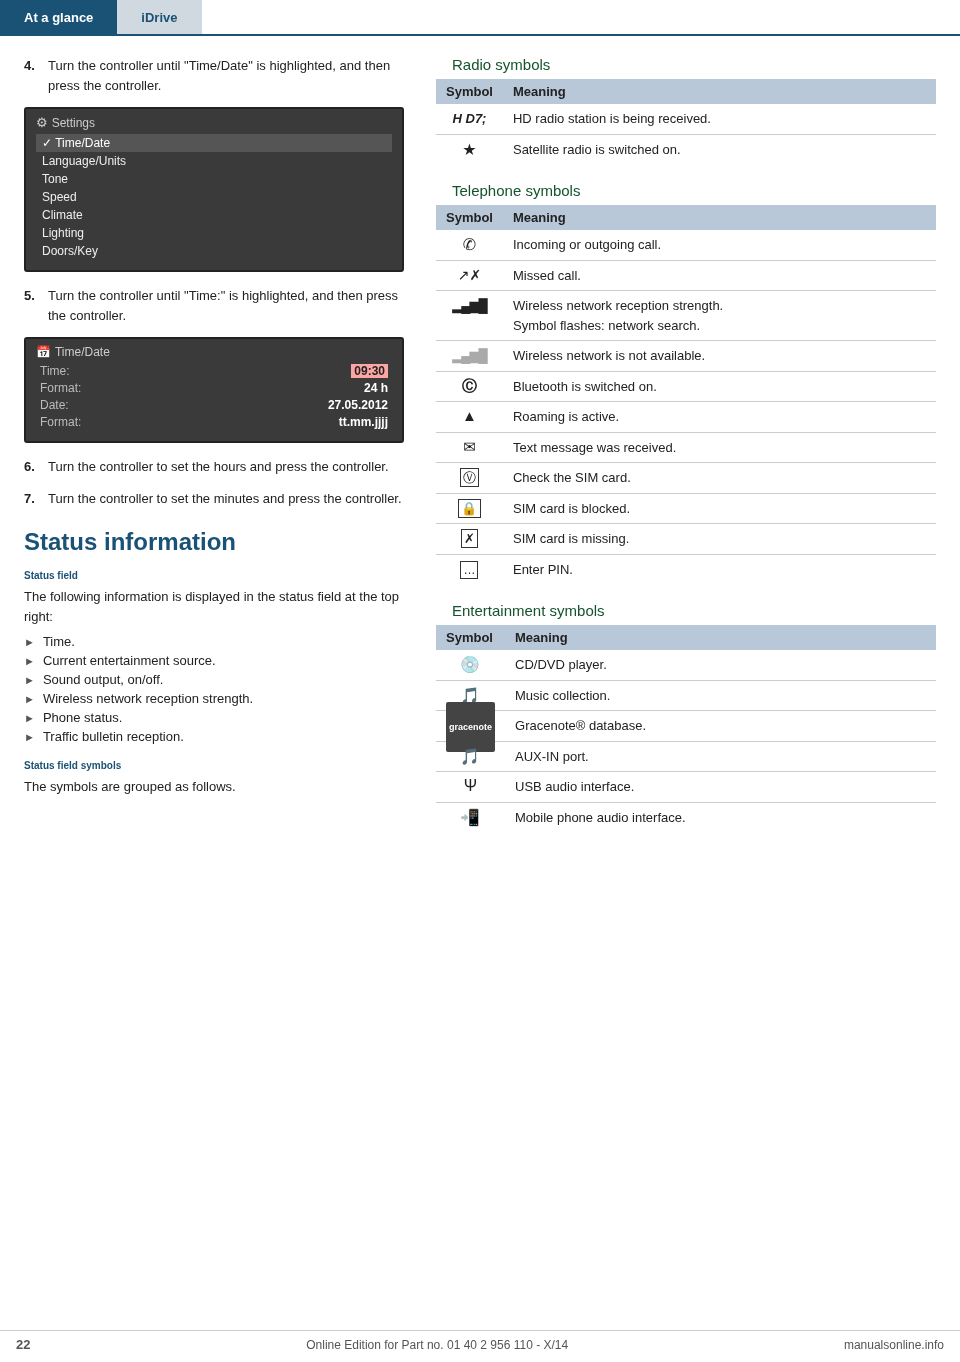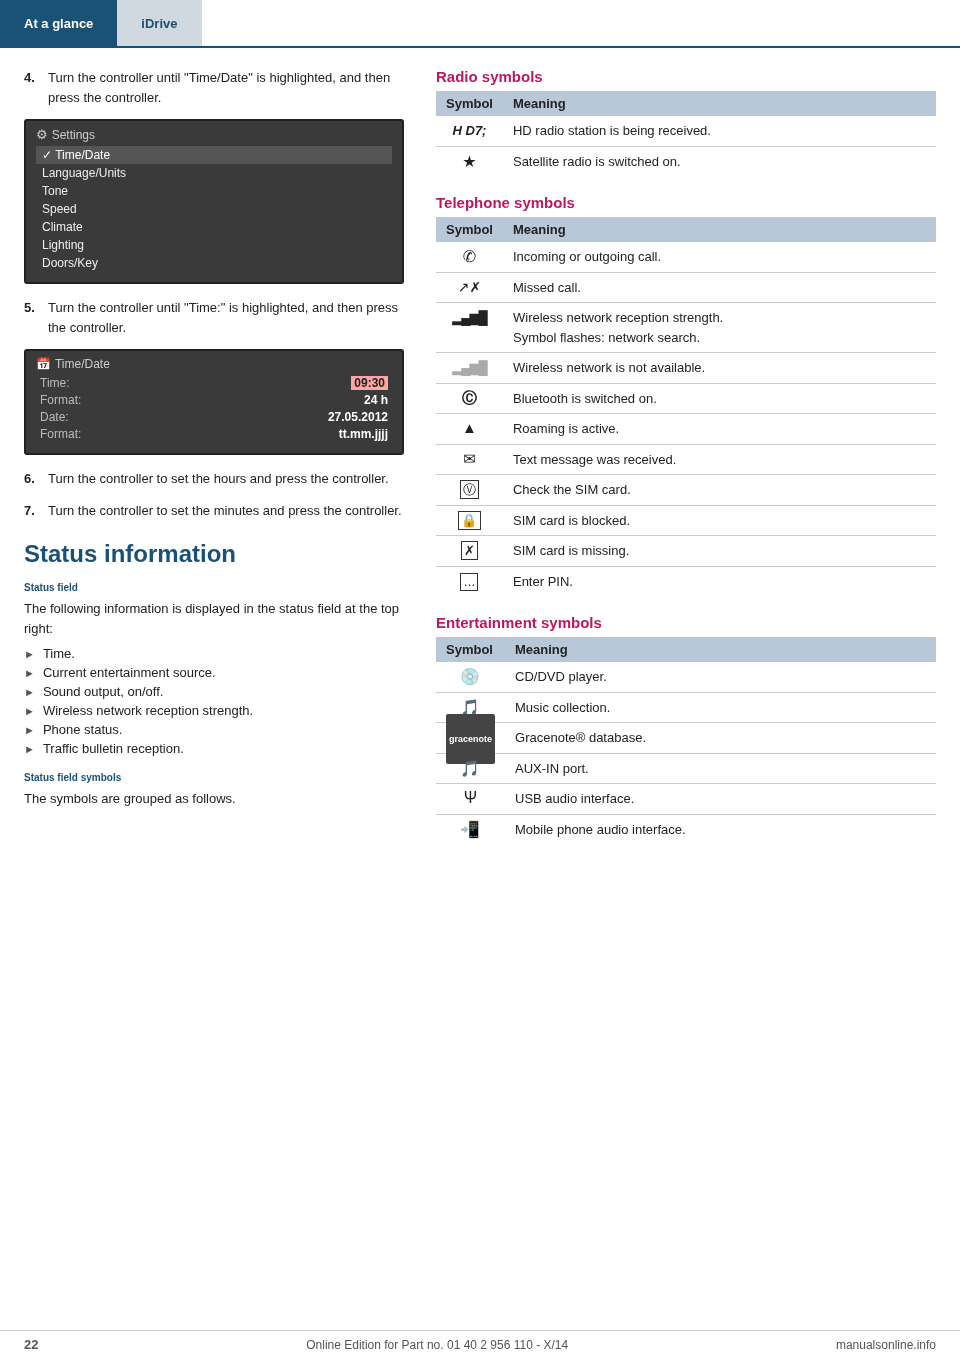--- a/index.html
+++ b/index.html
@@ -17,7 +17,7 @@
     .header {
       display: flex;
       border-bottom: 2px solid #1a5276;
-      height: 48px;
+      height: 36px;
       align-items: stretch;
     }
     .header-tab {

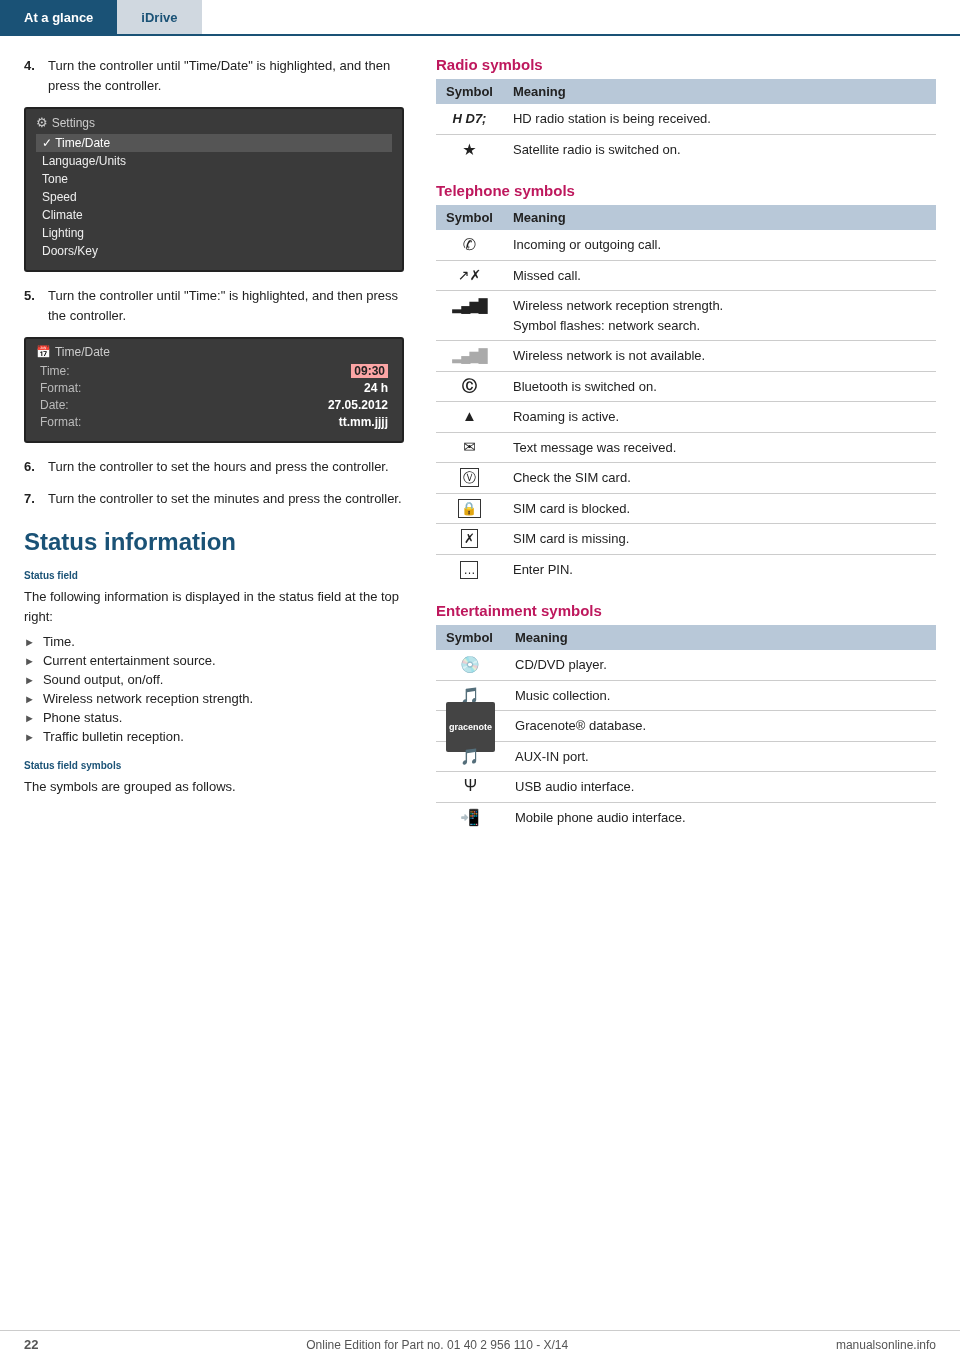--- a/index.html
+++ b/index.html
@@ -136,9 +136,9 @@
     
     .right-section-title {
       font-size: 15px;
-      font-weight: bold;
-      color: #be185d;
-      margin: 0 0 6px 0;
+      font-weight: normal;
+      color: #14532d;
+      margin: 0 0 6px 16px;
     }
 
     

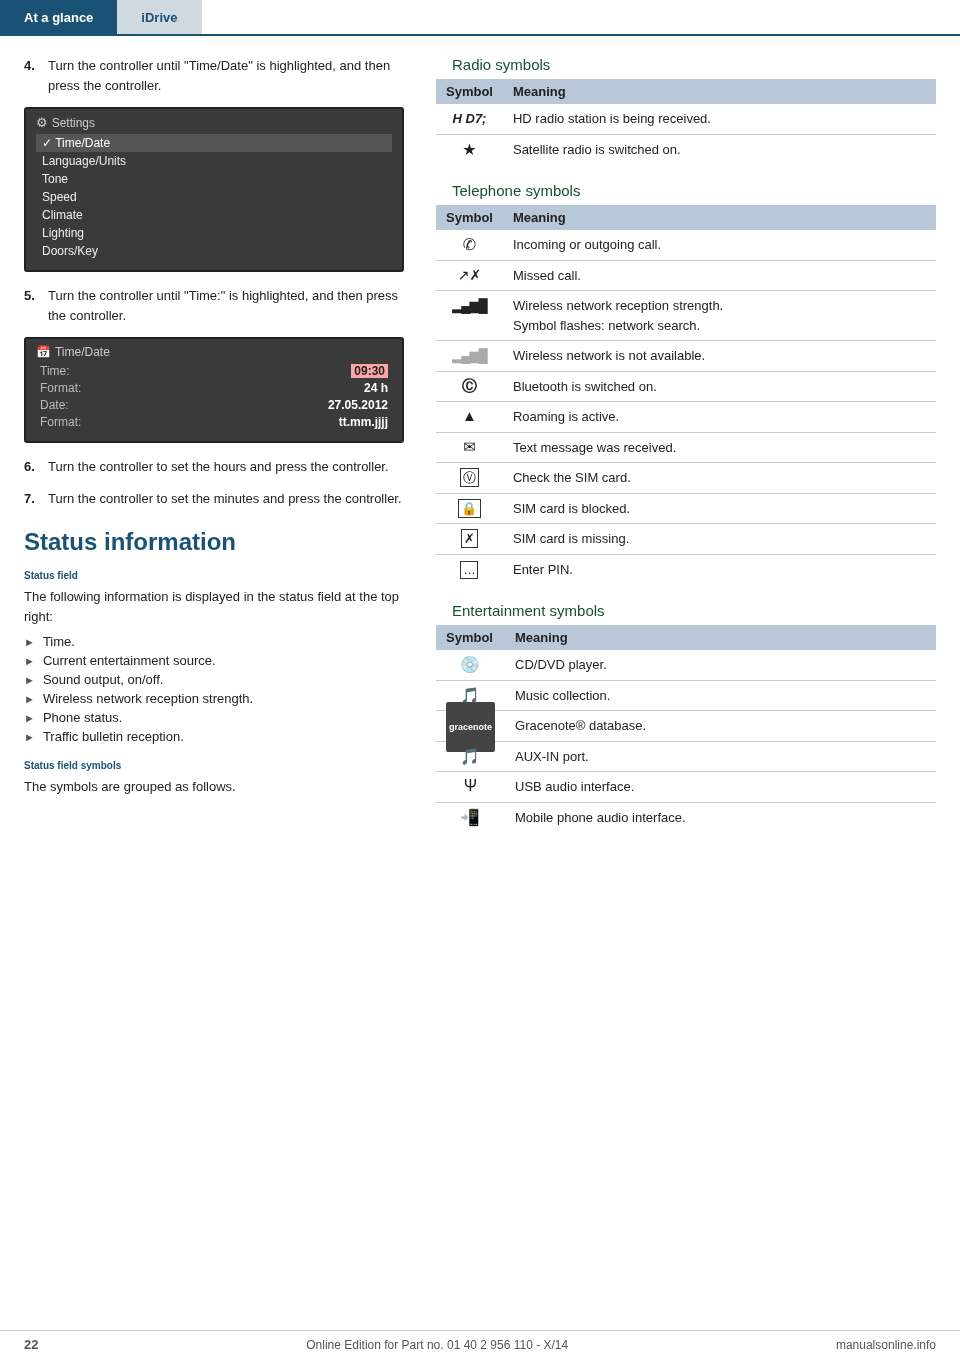--- a/index.html
+++ b/index.html
@@ -150,7 +150,7 @@
       display: flex;
       justify-content: space-between;
       align-items: center;
-      padding: 0 24px;
+      padding: 0 16px;
       font-size: 12px;
       color: #555;
       border-top: 1px solid #ccc;

